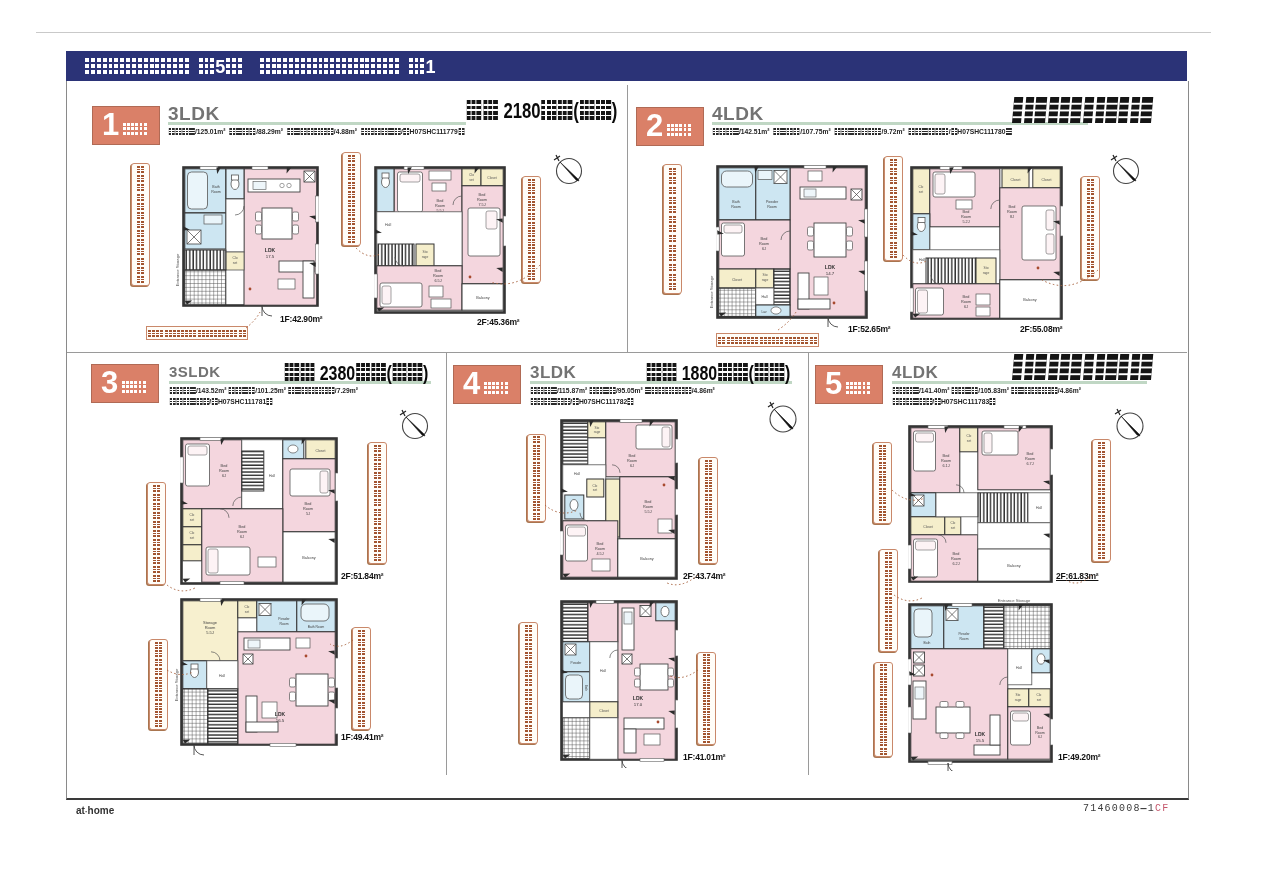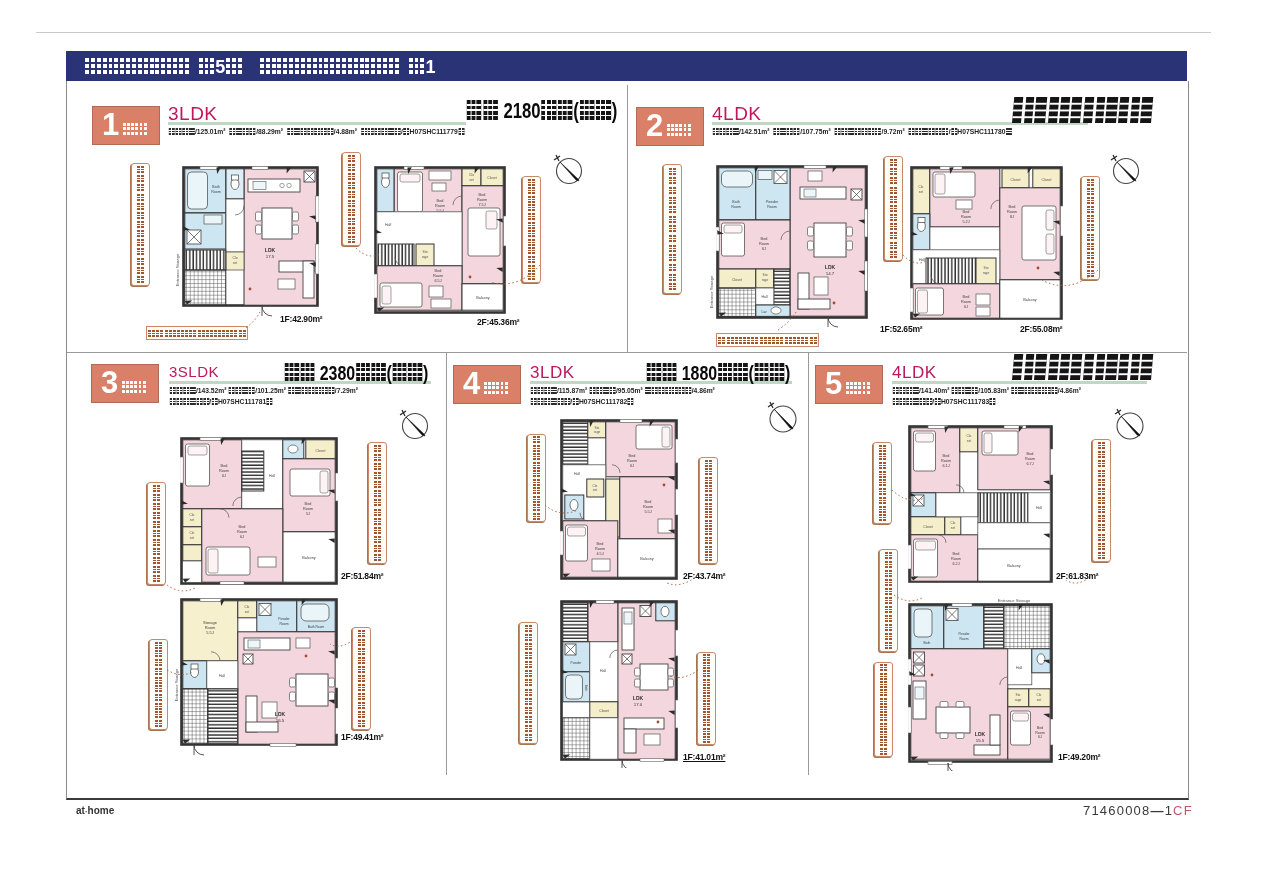--- a/index.html
+++ b/index.html
@@ -36,7 +36,7 @@
   .price{white-space:nowrap;font-weight:bold;color:#0a0a0a;}
   .sold{white-space:nowrap;transform:skewX(-5deg);}
   .sold .kd{width:1.12em;height:.9em;margin:0 .05em;}
-  .ldk{font-weight:normal;color:#be185d;letter-spacing:.5px;}
+  .ldk{font-weight:bold;color:#737373;letter-spacing:.5px;}
   .specs{white-space:nowrap;font-size:8px;color:#222;font-weight:bold;transform:scaleX(0.84);transform-origin:0 0;}
   .area{font-weight:bold;color:#111;font-size:8.5px;white-space:nowrap;letter-spacing:-0.2px;}
   .badge{background:#da8068;border:1px solid #b06a55;color:#fff;text-align:center;}

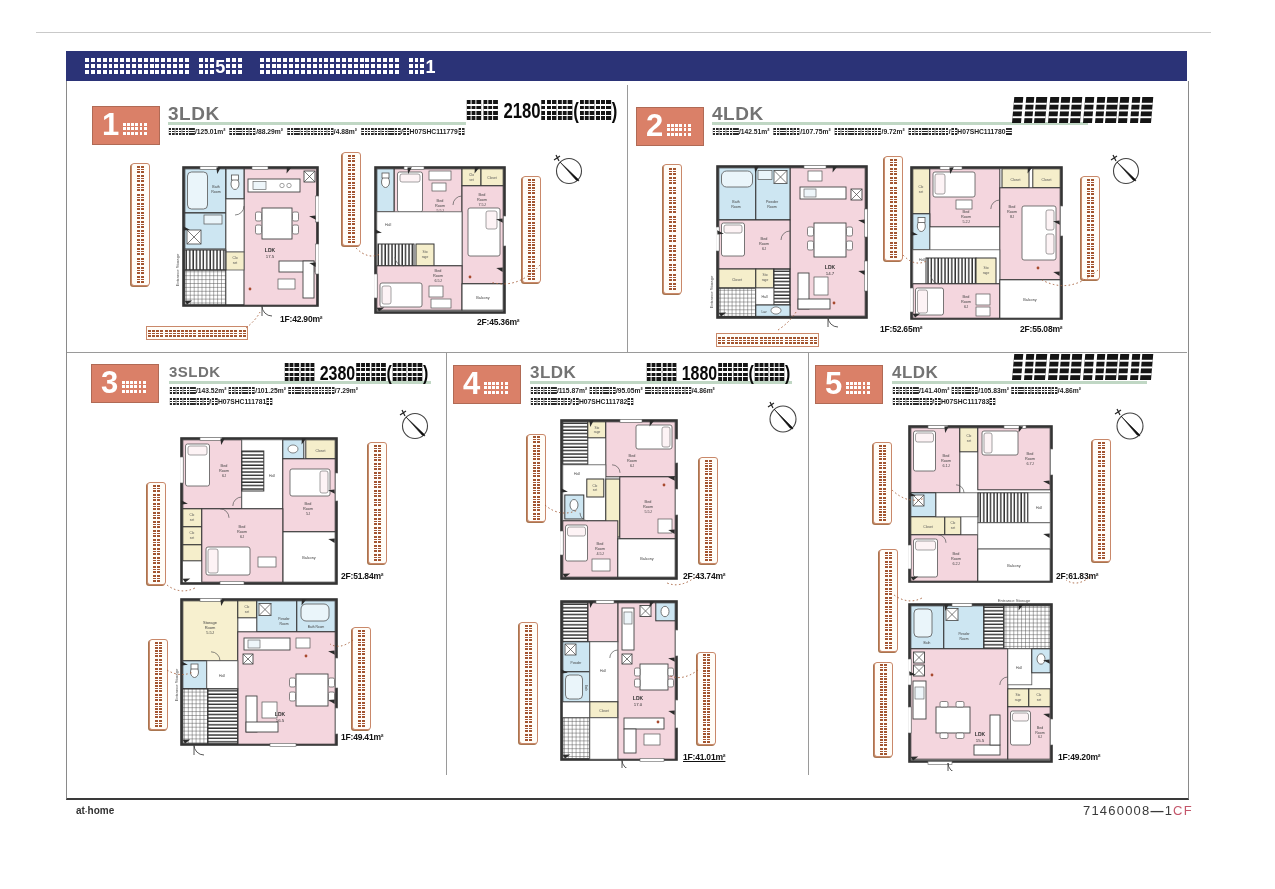--- a/index.html
+++ b/index.html
@@ -508,7 +508,7 @@
       </g>
   </svg>
 
-  <div class="area abs" style="left:848px;top:324px;margin-left:32px;">1F:52.65m²</div>
+  <div class="area abs" style="left:848px;top:324px;">1F:52.65m²</div>
 
   <svg class="abs" style="left:910px;top:166px;" width="153" height="154" viewBox="0 0 153 154">
     <defs>

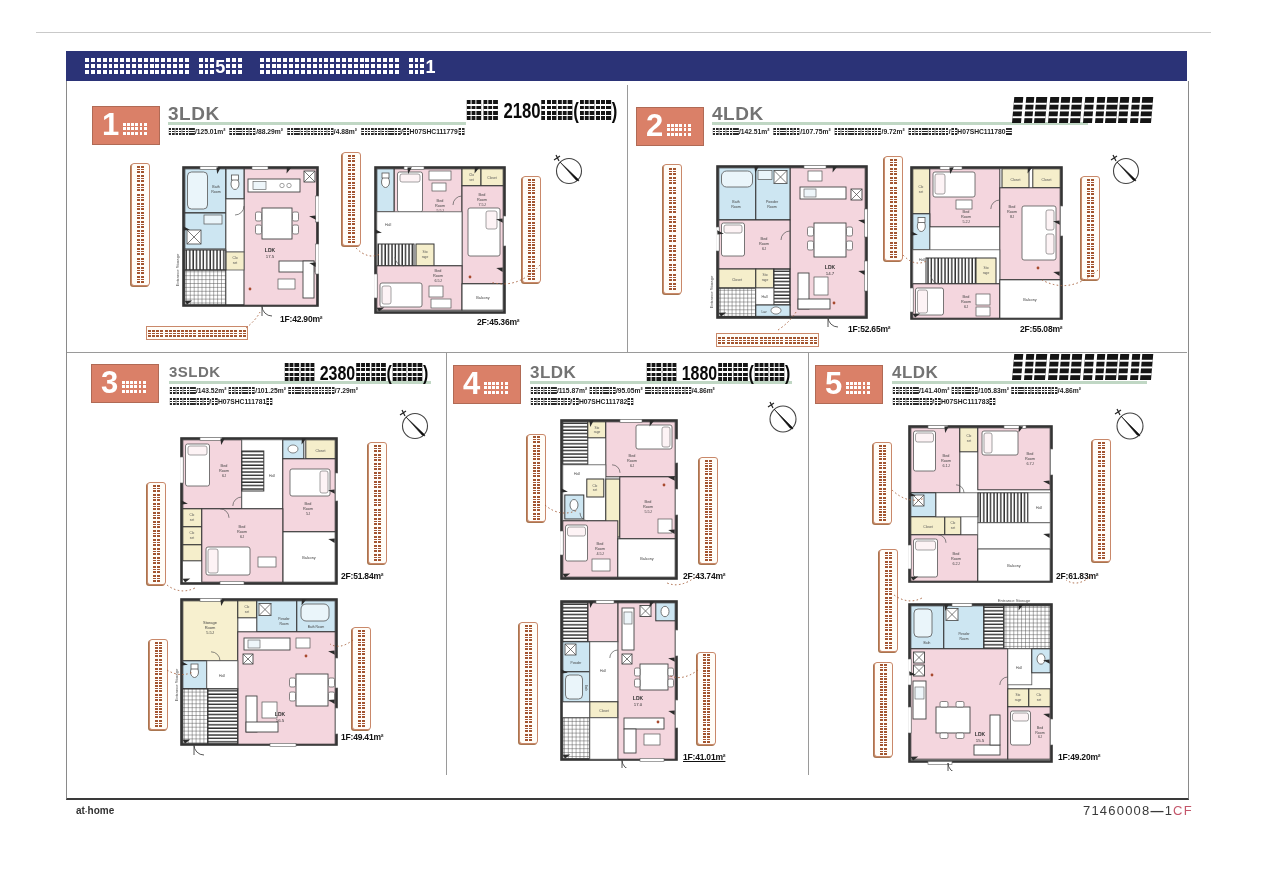--- a/index.html
+++ b/index.html
@@ -1214,7 +1214,7 @@
       </g>
   </svg>
 
-  <div class="area abs" style="left:1056px;top:571px;">2F:61.83m²</div>
+  <div class="area abs" style="left:1056px;top:571px;text-decoration:underline;">2F:61.83m²</div>
 
   <svg class="abs" style="left:908px;top:603px;" width="145" height="168" viewBox="0 0 145 168">
     <defs>

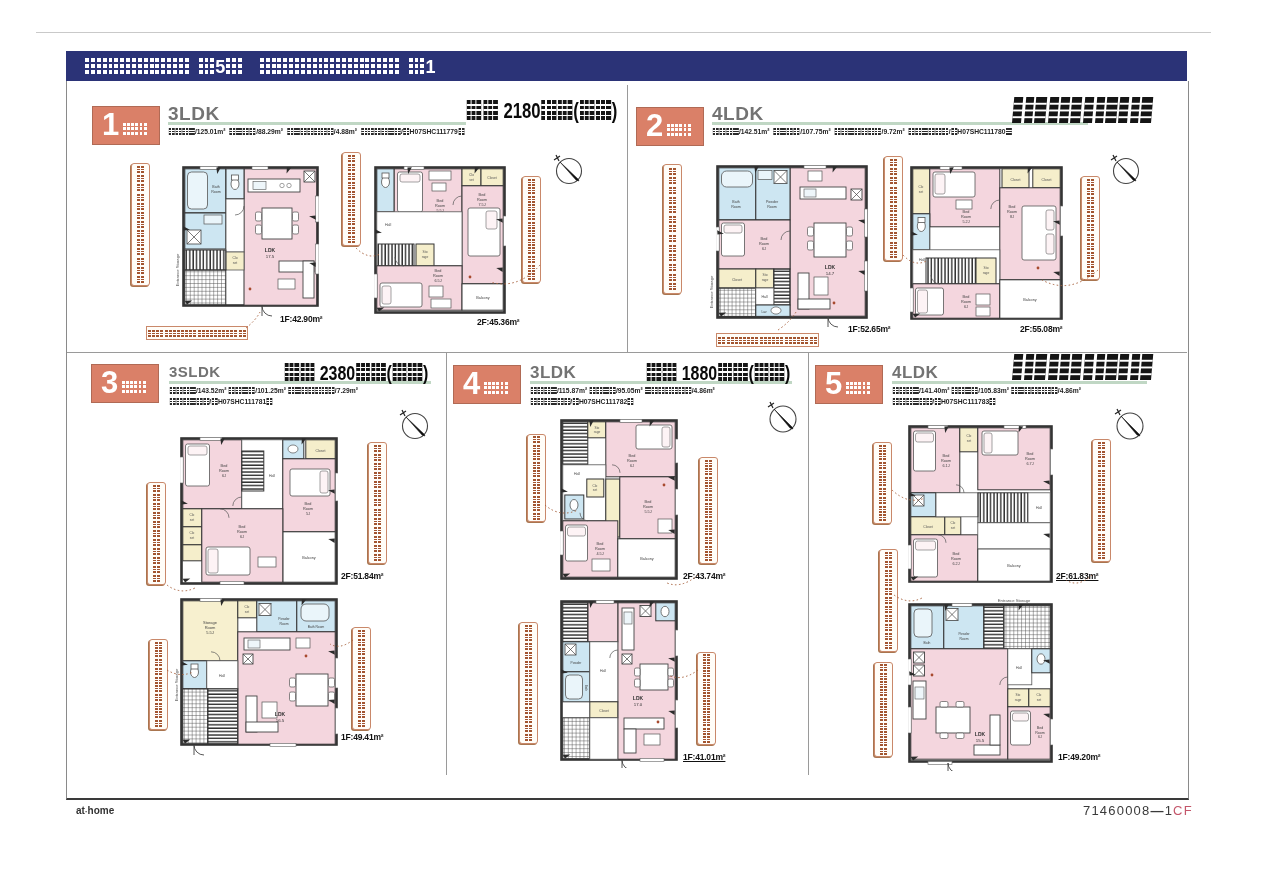--- a/index.html
+++ b/index.html
@@ -1065,7 +1065,7 @@
       </g>
   </svg>
 
-  <div class="area abs" style="left:683px;top:752px;text-decoration:underline;">1F:41.01m²</div>
+  <div class="area abs" style="left:683px;top:752px;">1F:41.01m²</div>
 
   <div class="vbox" style="left:527px;top:434px;width:17px;height:86px;">
     <i class="kb"></i>

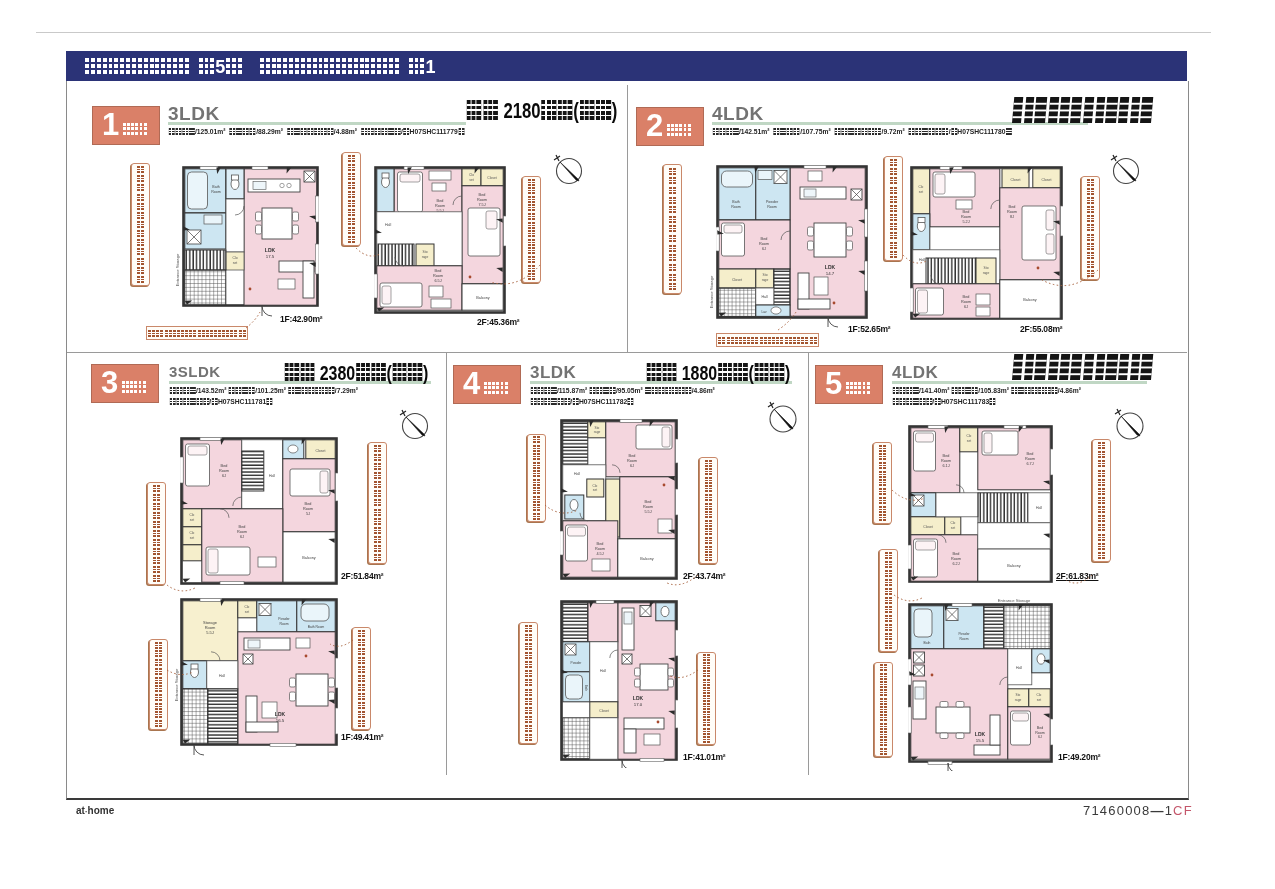--- a/index.html
+++ b/index.html
@@ -1393,7 +1393,7 @@
 
   <div class="abs" style="left:76px;top:805px;font-size:10px;font-weight:bold;color:#333;letter-spacing:0;">at<span style="font-size:8px;">·</span>home</div>
 
-  <div class="abs" style="left:1083px;top:803px;font-size:13px;letter-spacing:1.2px;font-family:Liberation Sans, sans-serif;color:#3a3a3a;">71460008<b>—</b>1<span style="color:#c4566a;">CF</span></div>
+  <div class="abs" style="left:1083px;top:803px;font-size:10px;letter-spacing:1.2px;font-family:Liberation Mono, monospace;color:#3a3a3a;">71460008<b>—</b>1<span style="color:#c4566a;">CF</span></div>
 </div>
 
 </body></html>

